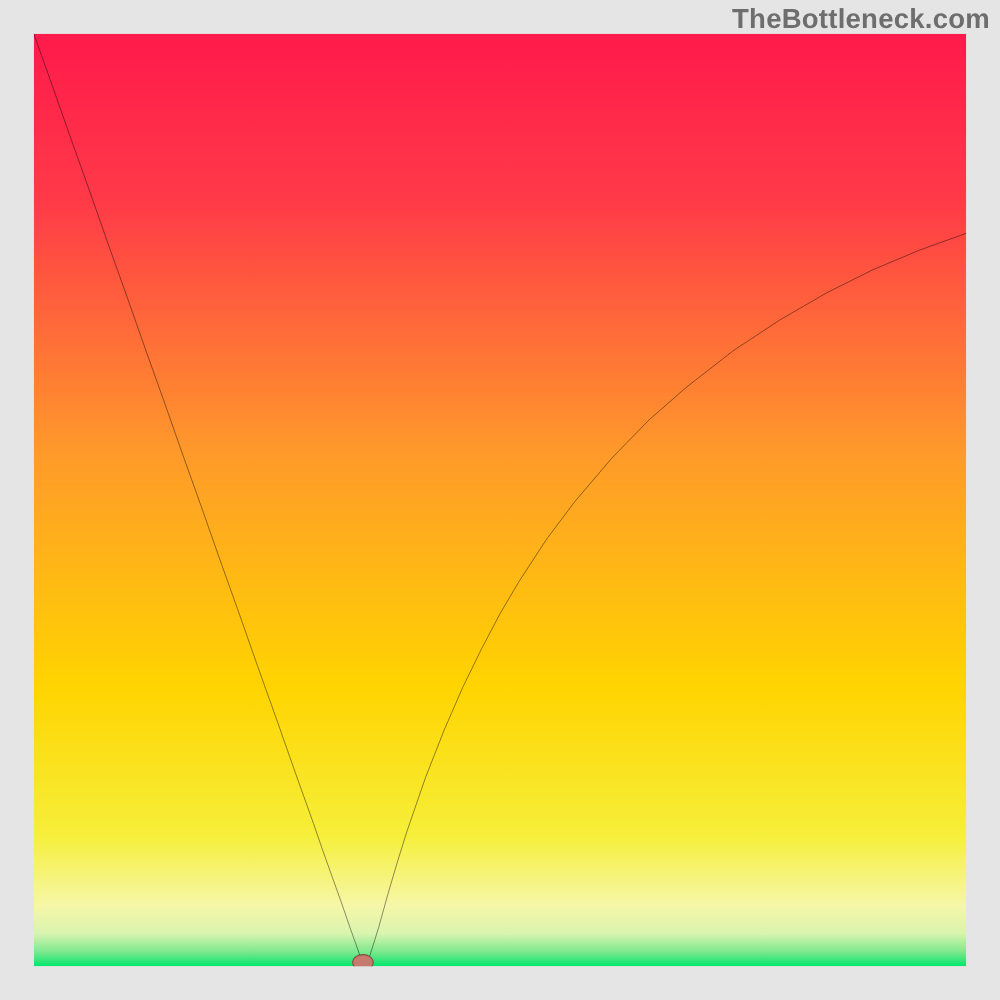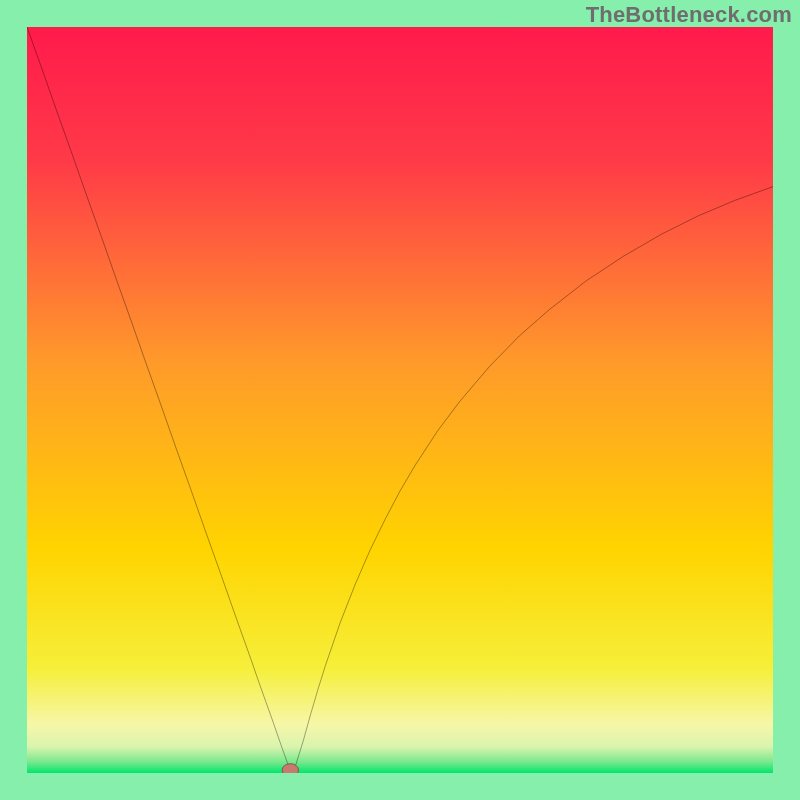--- a/index.html
+++ b/index.html
@@ -15,7 +15,7 @@
     position: absolute;
     left: 0; top: 0;
     width: 800px; height: 800px;
-    background: #86efac;
+    background: #e5e5e5;
   }
   .plot {
     position: absolute;

